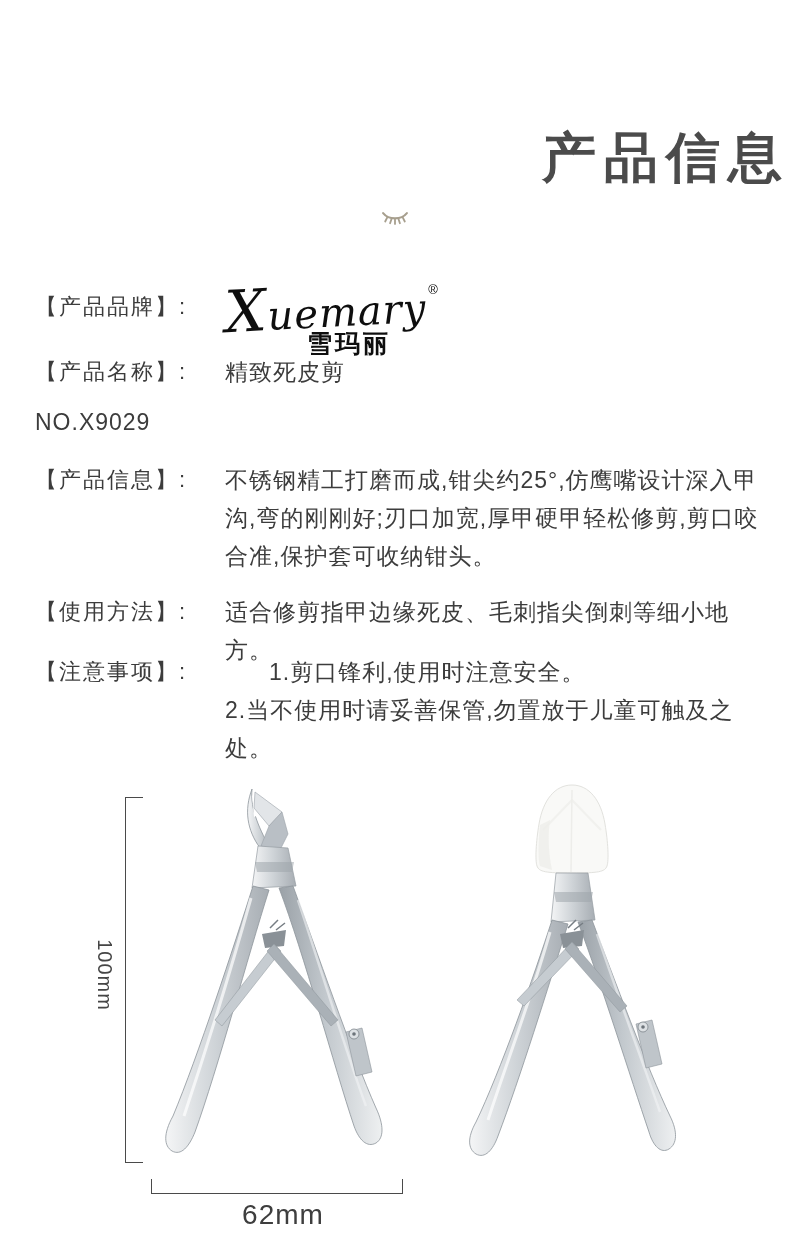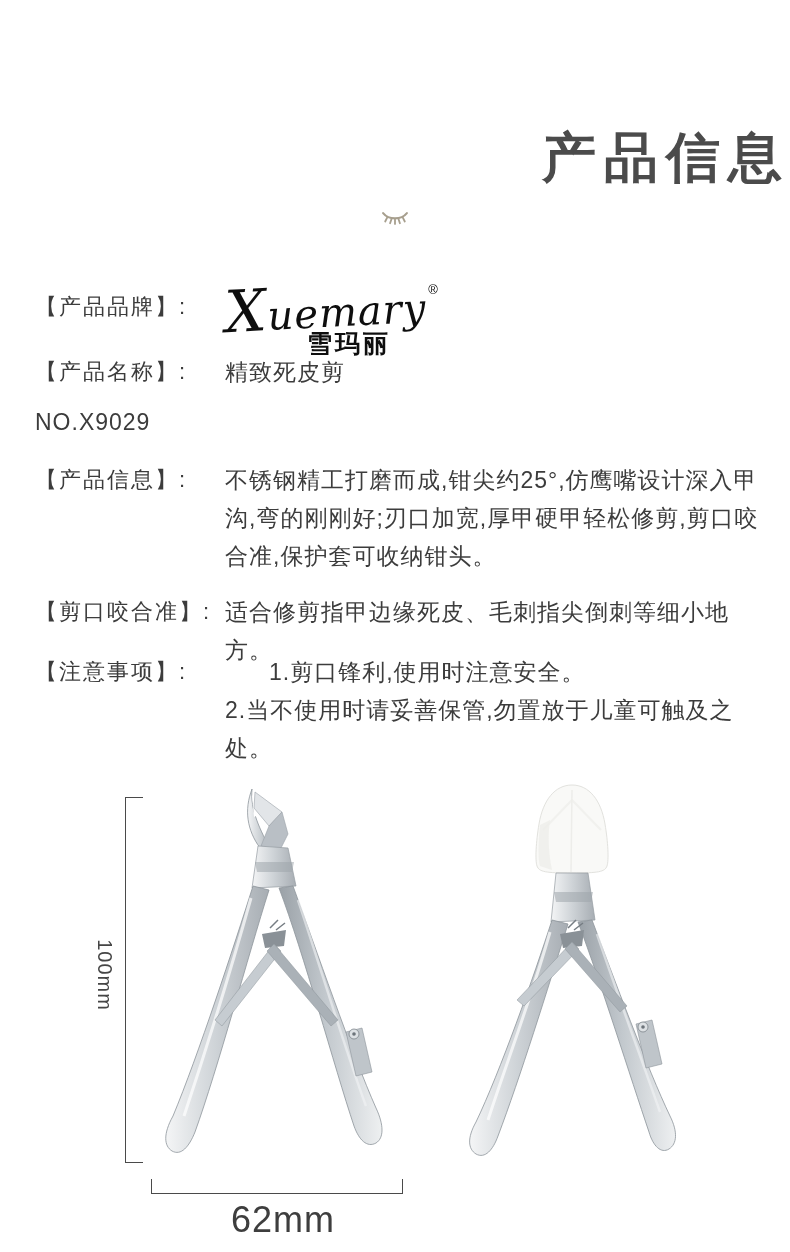--- a/index.html
+++ b/index.html
@@ -92,7 +92,7 @@
   </div>
 
   <div class="row row-usage">
-    <span class="label">【剪口咬合准】:</span>
+    <span class="label">【使用方法】:</span>
     <span class="value">适合修剪指甲边缘死皮、毛刺指尖倒刺等细小地方。</span>
   </div>
 

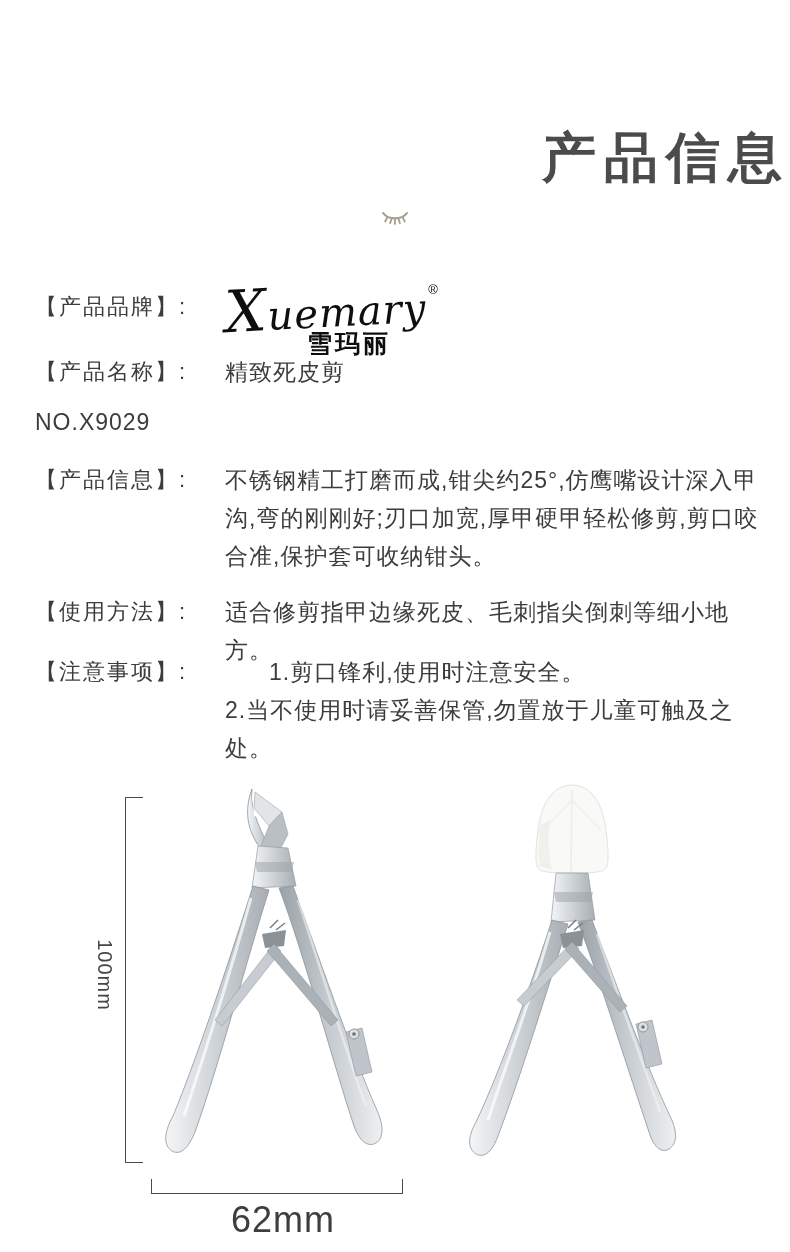--- a/index.html
+++ b/index.html
@@ -44,7 +44,7 @@
                     transform:translate(-50%,-50%) rotate(90deg);
                     font-size:20px;color:#454545;letter-spacing:1px;white-space:nowrap;}
   .dim-width-label{position:absolute;left:283px;top:1199px;transform:translateX(-50%);
-                   font-size:36px;color:#3e3e3e;letter-spacing:1px;}
+                   font-size:28px;color:#3e3e3e;letter-spacing:1px;}
 
   .nipper-left{position:absolute;left:148px;top:786px;}
   .nipper-right{position:absolute;left:448px;top:780px;}

